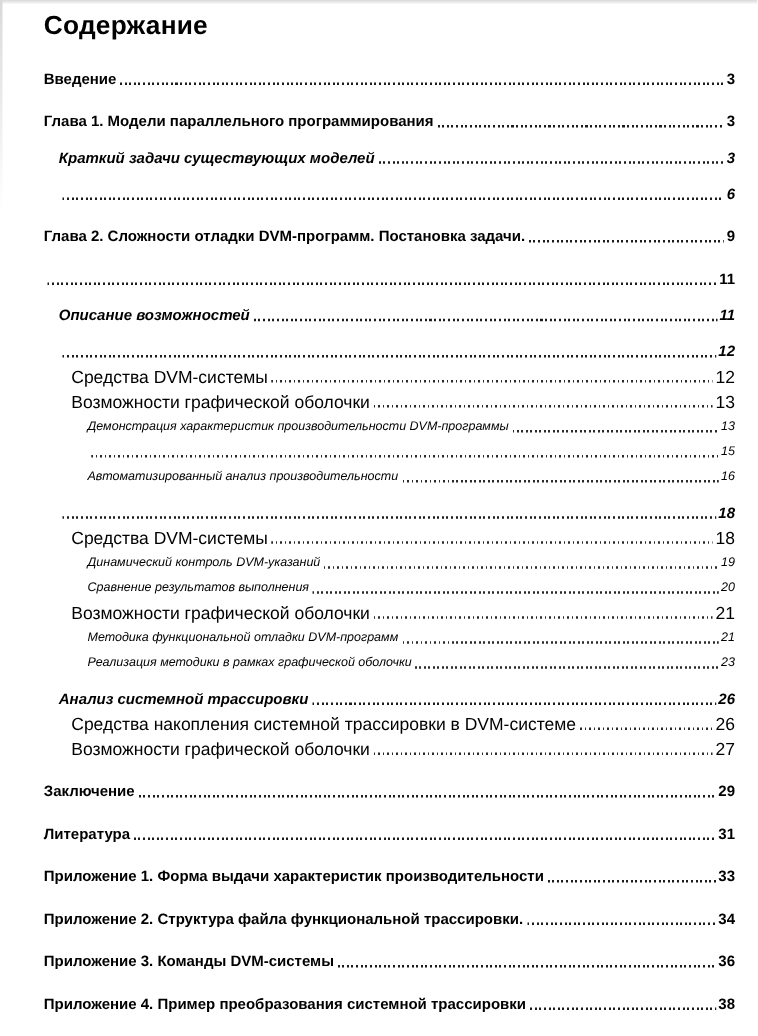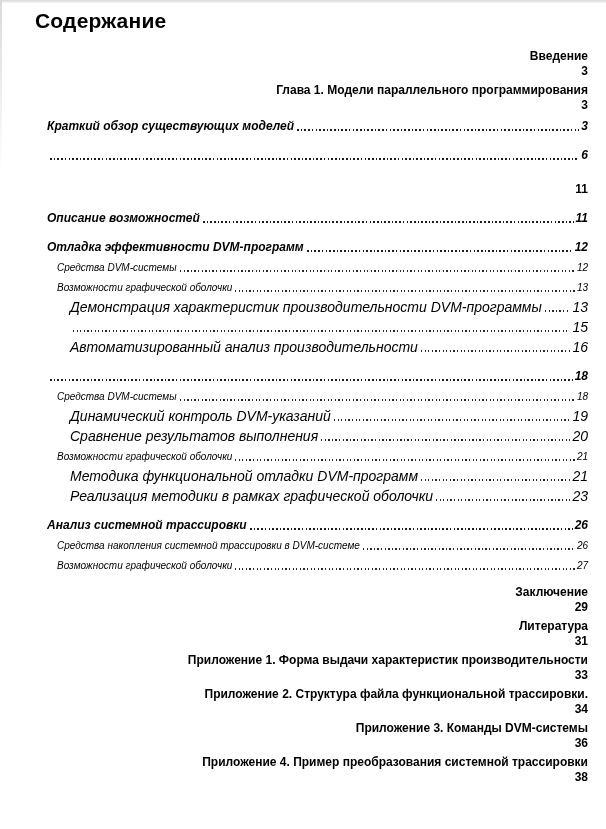--- a/index.html
+++ b/index.html
@@ -64,7 +64,7 @@
     background-image: repeating-linear-gradient(to right, #1c1c1c 0 1.6px, transparent 1.6px 3.7px);
   }
   
-  .lvl1 { font-size: 12px; font-weight: bold; margin-top: 14px; padding-left: 0; flex-direction: column; }
+  .lvl1 { font-size: 12px; font-weight: bold; margin-top: 14px; padding-left: 0; }
   .lvl2 { font-size: 12px; font-weight: bold; font-style: italic; margin-top: 9px; padding-left: 12px; }
   .lvl3 { font-size: 10px; font-style: italic; padding-left: 22px; }
   .lvl4 { font-size: 14px; font-style: italic; padding-left: 35px; }

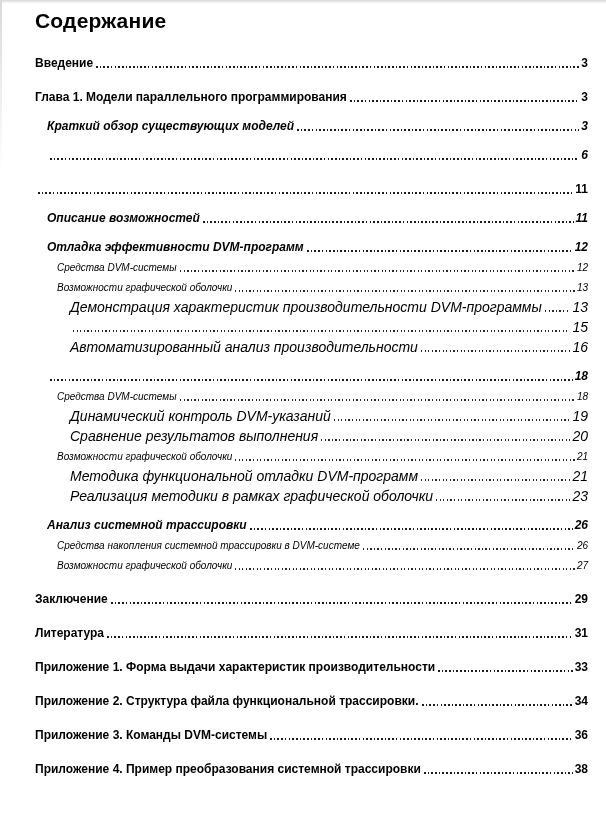--- a/index.html
+++ b/index.html
@@ -95,7 +95,7 @@
   </div>
 
   <div class="row lvl2">
-    <span class="t">Краткий обзор существующих моделей</span>
+    <span class="t">Краткий задачи существующих моделей</span>
     <span class="dots"></span>
     <span class="p">3</span>
   </div>

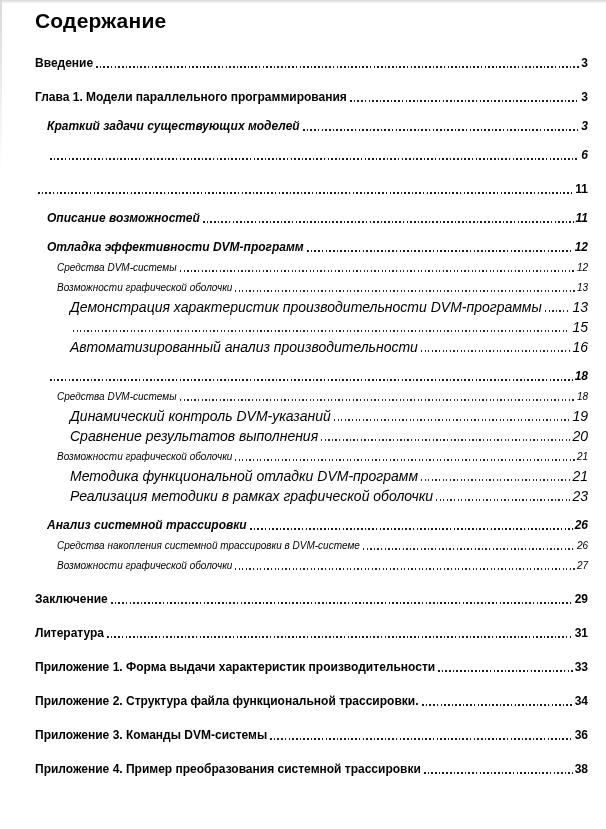--- a/index.html
+++ b/index.html
@@ -105,6 +105,11 @@
     <span class="p">6</span>
   </div>
 
+  <div class="row lvl1">
+    <span class="t">Глава 2. Сложности отладки DVM-программ. Постановка задачи.</span>
+    <span class="dots"></span>
+    <span class="p">9</span>
+  </div>
 
   <div class="row lvl1">
     <span class="dots"></span>

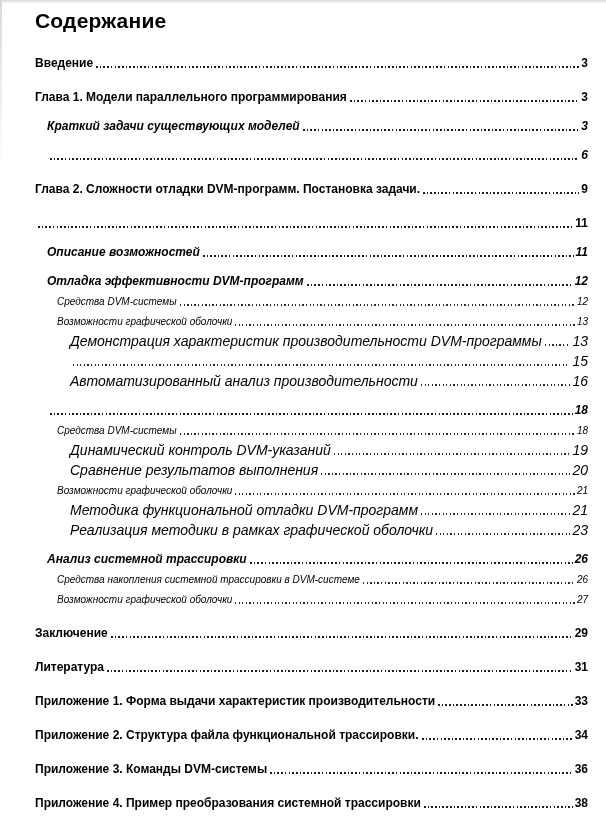--- a/index.html
+++ b/index.html
@@ -123,7 +123,6 @@
   </div>
 
   <div class="row lvl2">
-    <span class="t">Отладка эффективности DVM-программ</span>
     <span class="dots"></span>
     <span class="p">12</span>
   </div>

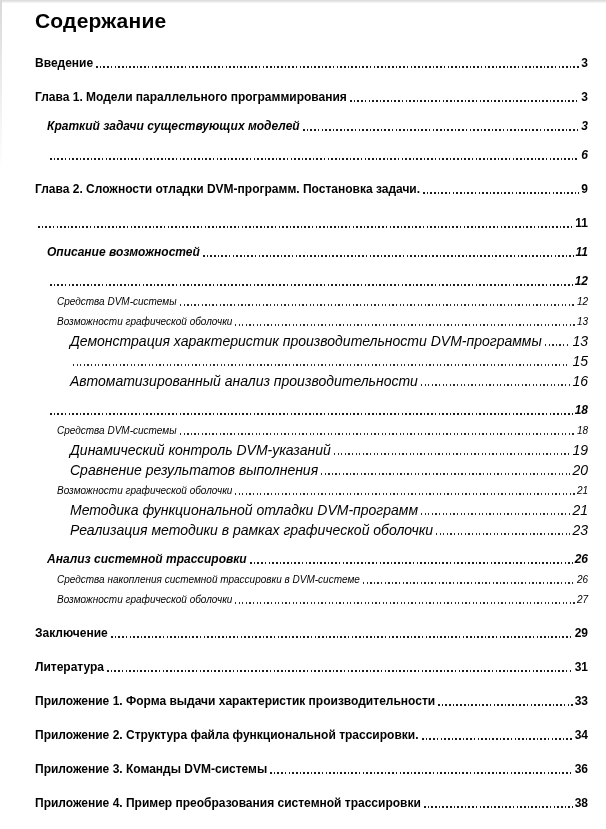--- a/index.html
+++ b/index.html
@@ -66,7 +66,7 @@
   
   .lvl1 { font-size: 12px; font-weight: bold; margin-top: 14px; padding-left: 0; }
   .lvl2 { font-size: 12px; font-weight: bold; font-style: italic; margin-top: 9px; padding-left: 12px; }
-  .lvl3 { font-size: 10px; font-style: italic; padding-left: 22px; }
+  .lvl3 { font-size: 14px; padding-left: 22px; }
   .lvl4 { font-size: 14px; font-style: italic; padding-left: 35px; }
   .lvl3 .dots, .lvl4 .dots {
     background-image: repeating-linear-gradient(to right, #2a2a2a 0 1.3px, transparent 1.3px 3.6px);

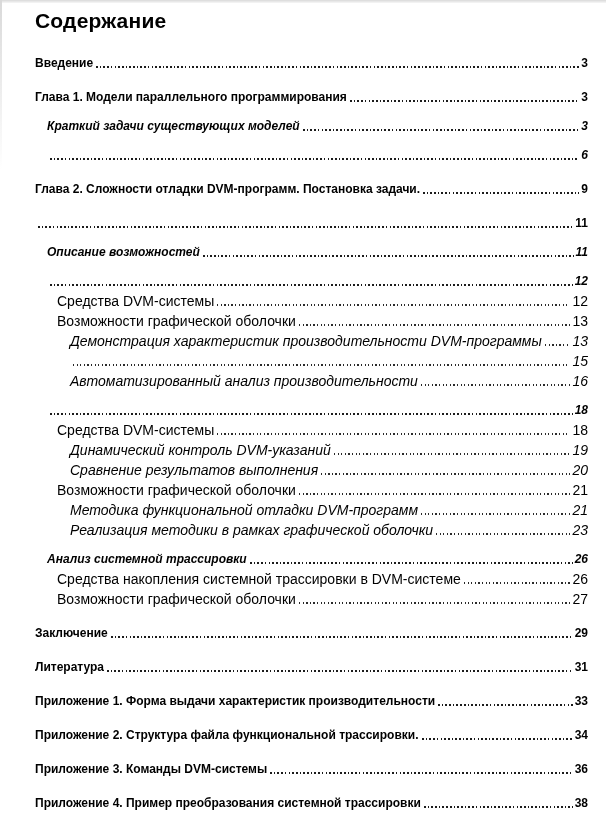--- a/index.html
+++ b/index.html
@@ -67,7 +67,7 @@
   .lvl1 { font-size: 12px; font-weight: bold; margin-top: 14px; padding-left: 0; }
   .lvl2 { font-size: 12px; font-weight: bold; font-style: italic; margin-top: 9px; padding-left: 12px; }
   .lvl3 { font-size: 14px; padding-left: 22px; }
-  .lvl4 { font-size: 14px; font-style: italic; padding-left: 35px; }
+  .lvl4 { font-size: 10px; font-style: italic; padding-left: 35px; }
   .lvl3 .dots, .lvl4 .dots {
     background-image: repeating-linear-gradient(to right, #2a2a2a 0 1.3px, transparent 1.3px 3.6px);
   }

